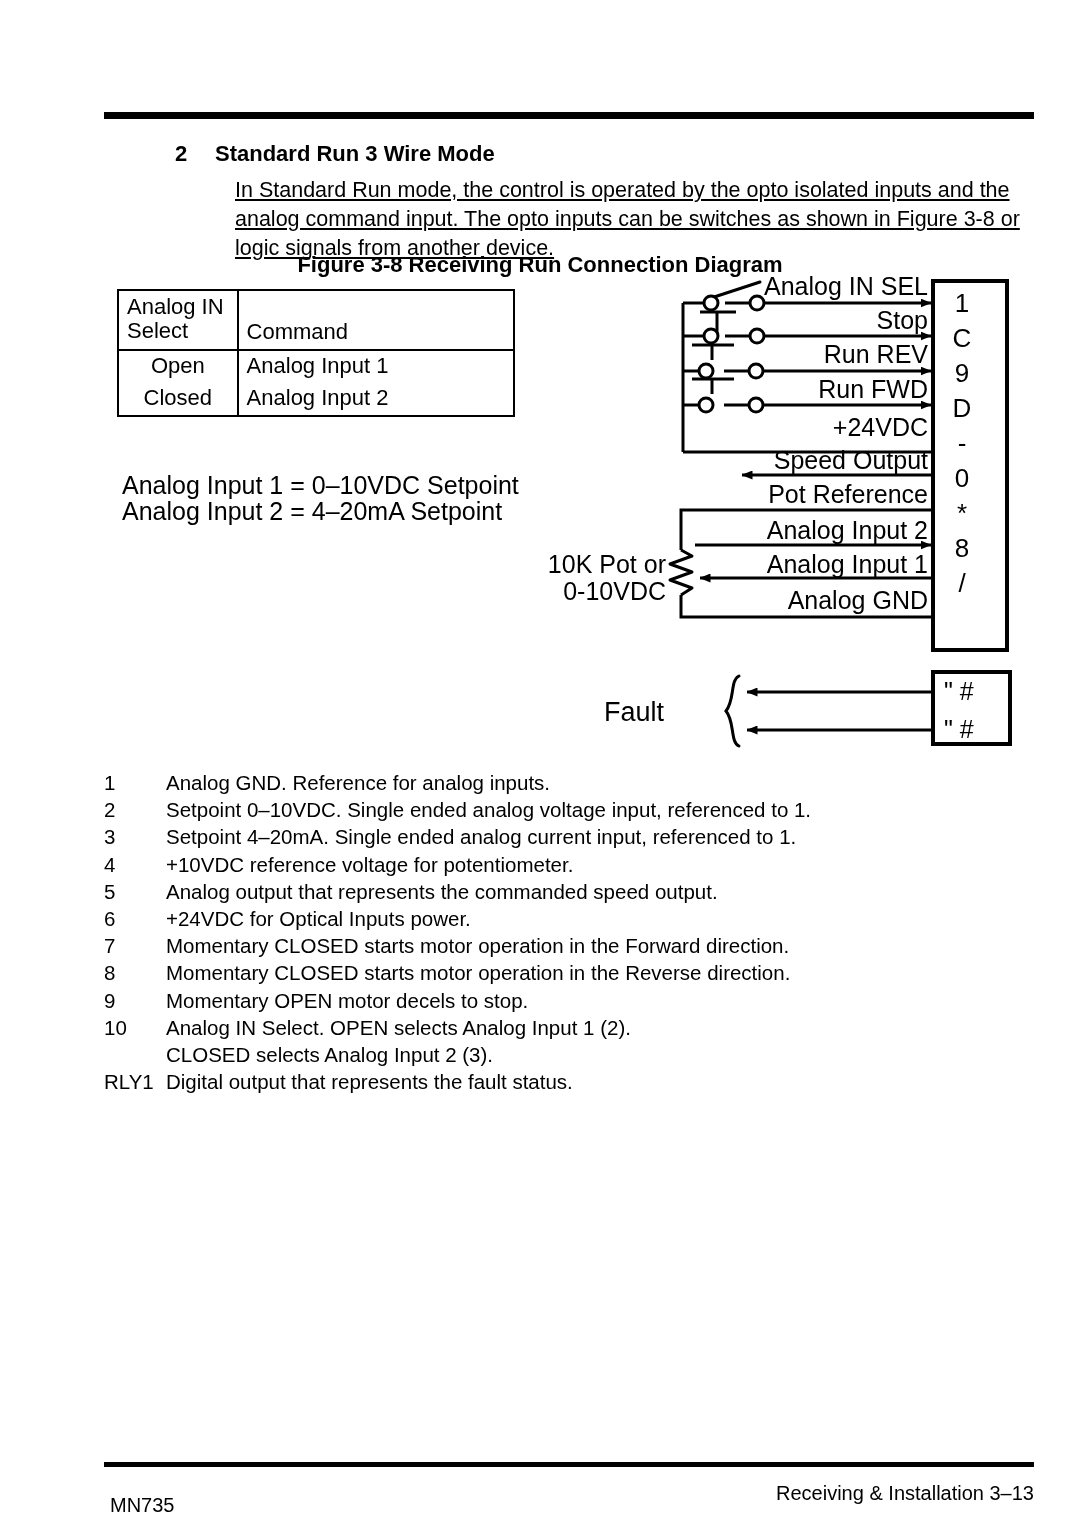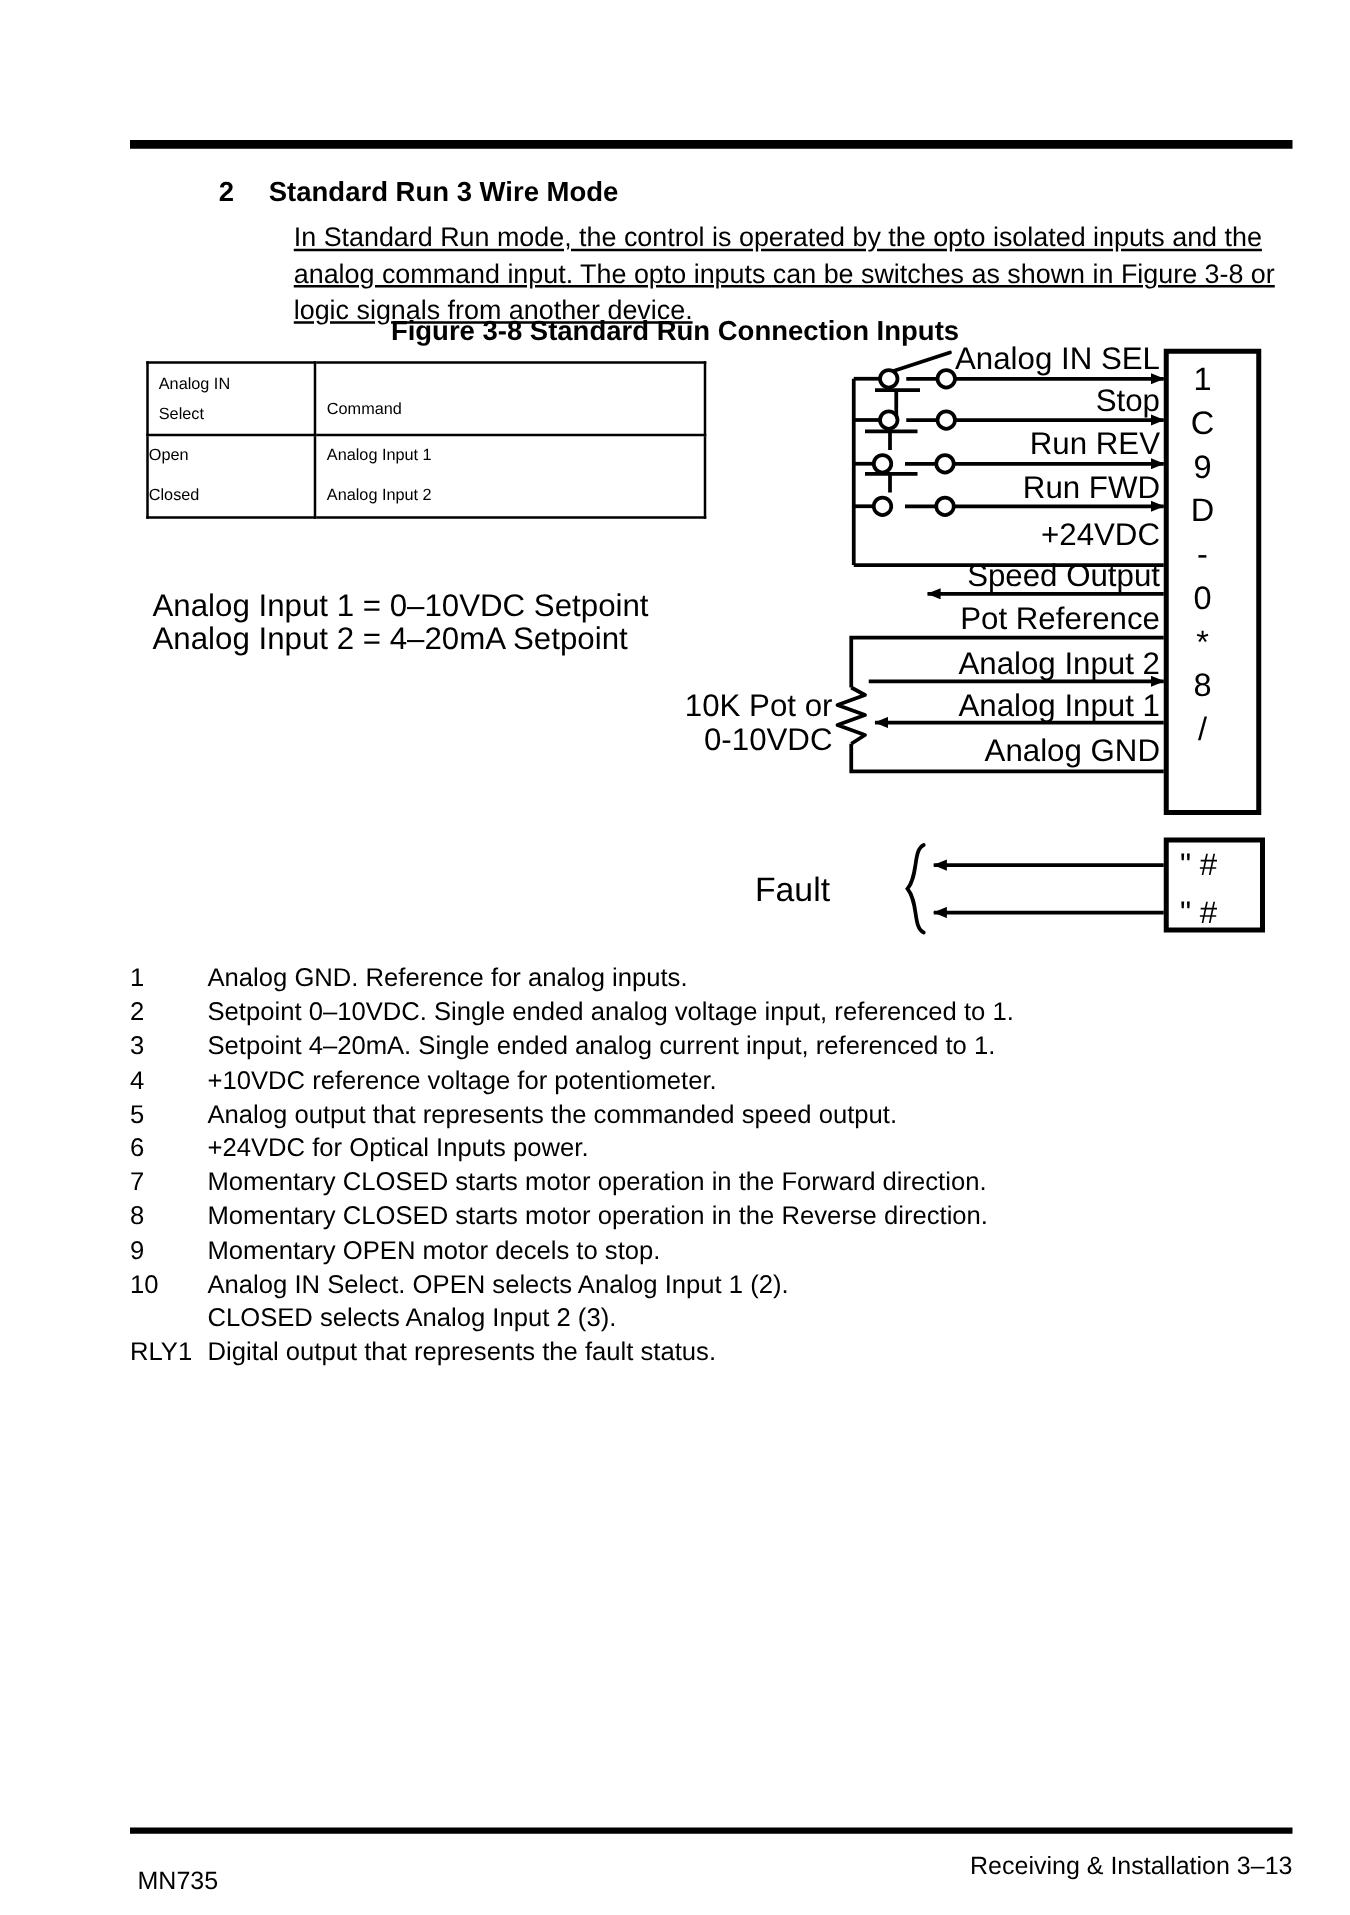--- a/index.html
+++ b/index.html
@@ -154,7 +154,7 @@
 <div id="intro-paragraph">In Standard Run mode, the control is operated by the opto isolated inputs and the analog command input.  The opto inputs can be switches as shown in Figure 3-8 or logic signals from another device.</div>
 
 <div id="figure-caption">
-  <span class="cap-num">Figure 3-8</span><span>Standard Run Connection Inputs</span>
+  <span class="cap-num">Figure 3-8</span><span>Receiving Run Connection Diagram</span>
 </div>
 
 <table id="analog-table">

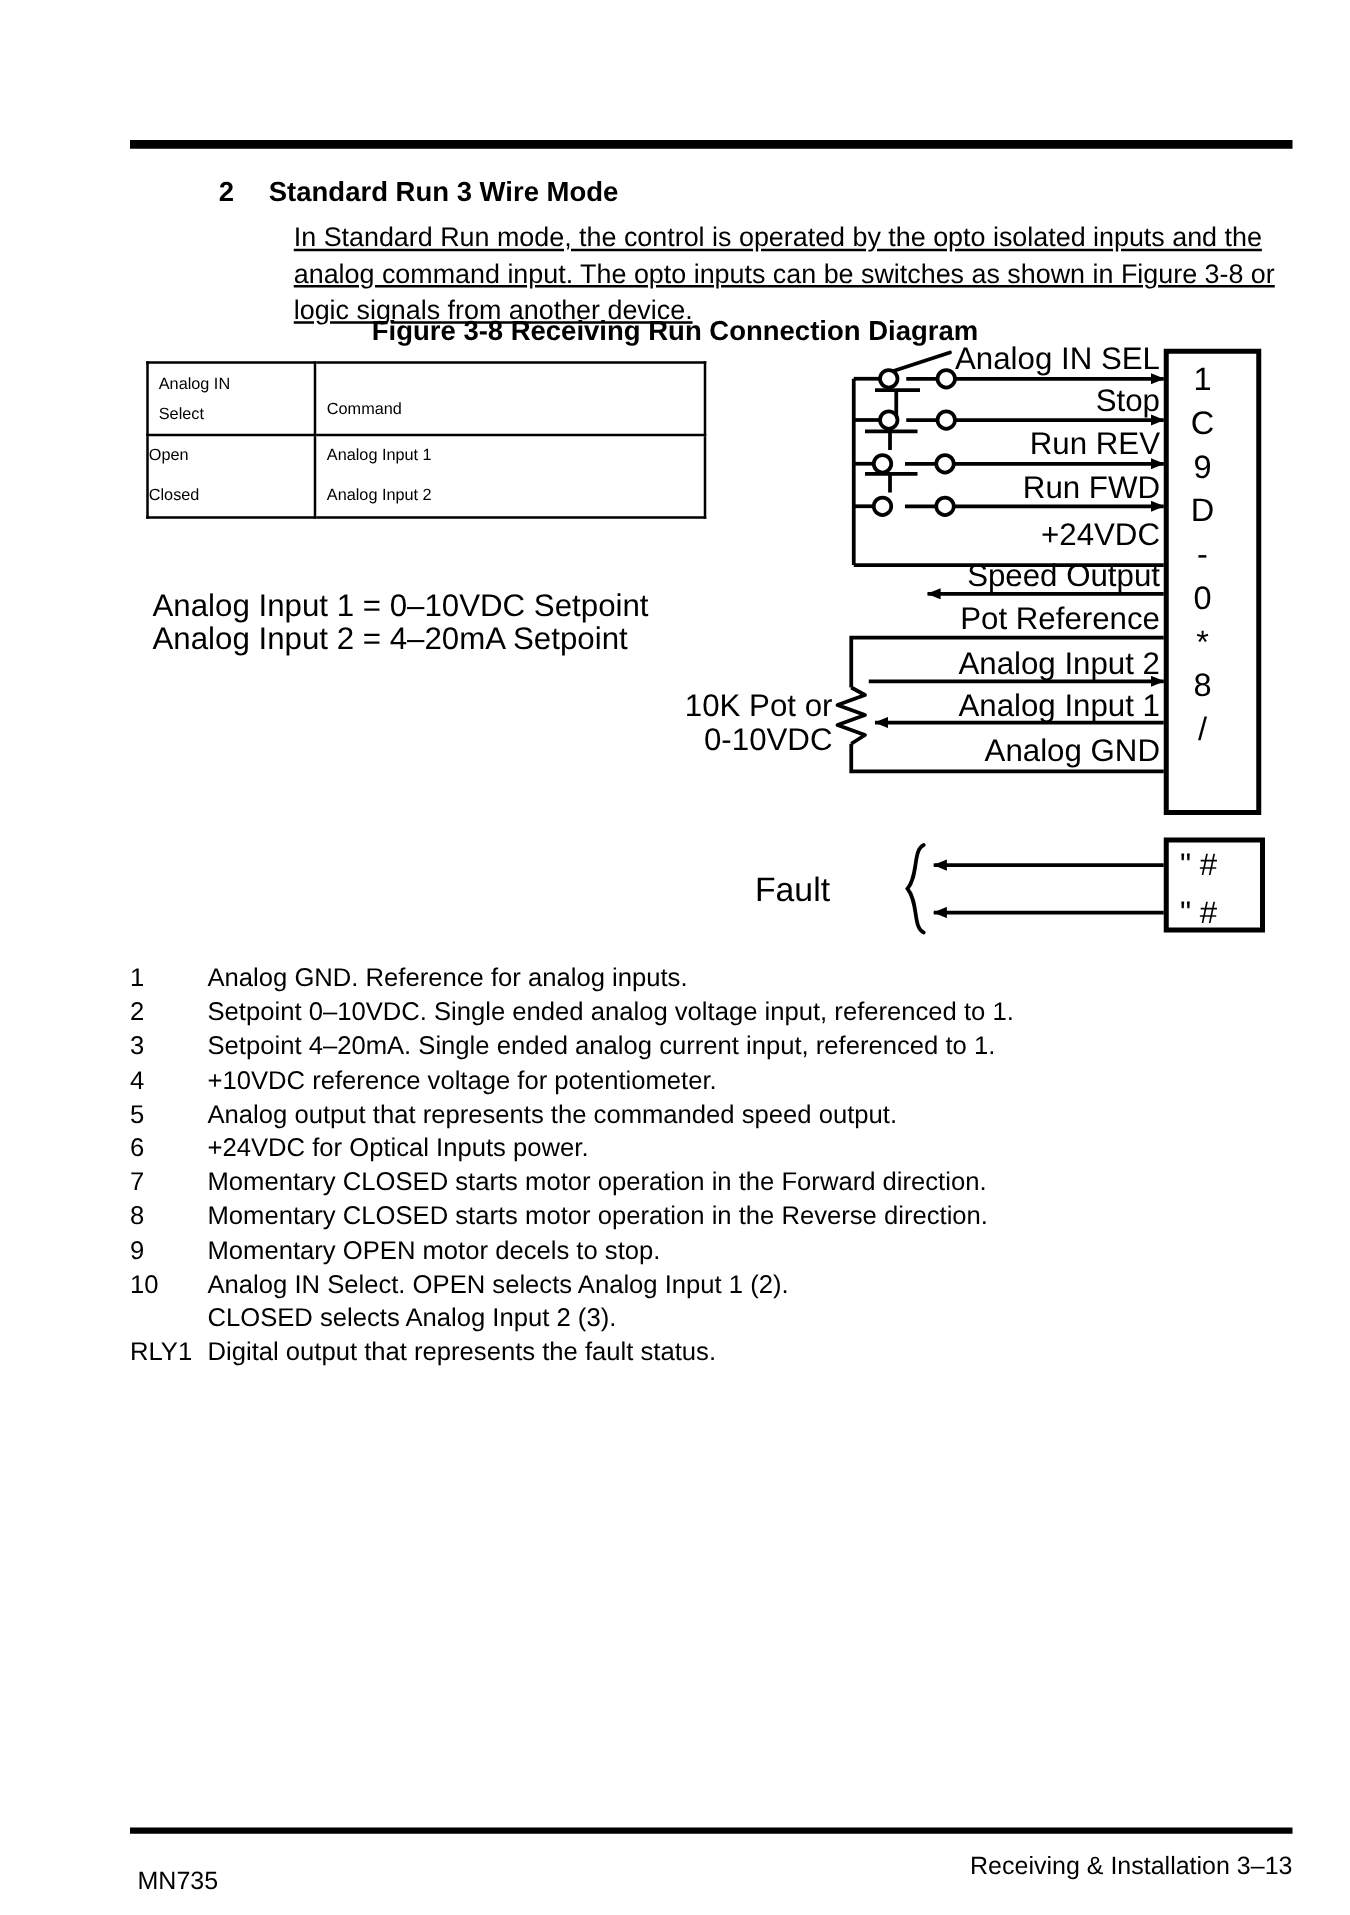--- a/index.html
+++ b/index.html
@@ -67,9 +67,9 @@
   #analog-table {
     position: absolute;
     left: 117px; top: 289px;
-    width: 448px;
+    width: 398px;
     border-collapse: collapse;
-    font-size: 13px;
+    font-size: 22px;
     padding-left: 36px;
   }
   #analog-table td {

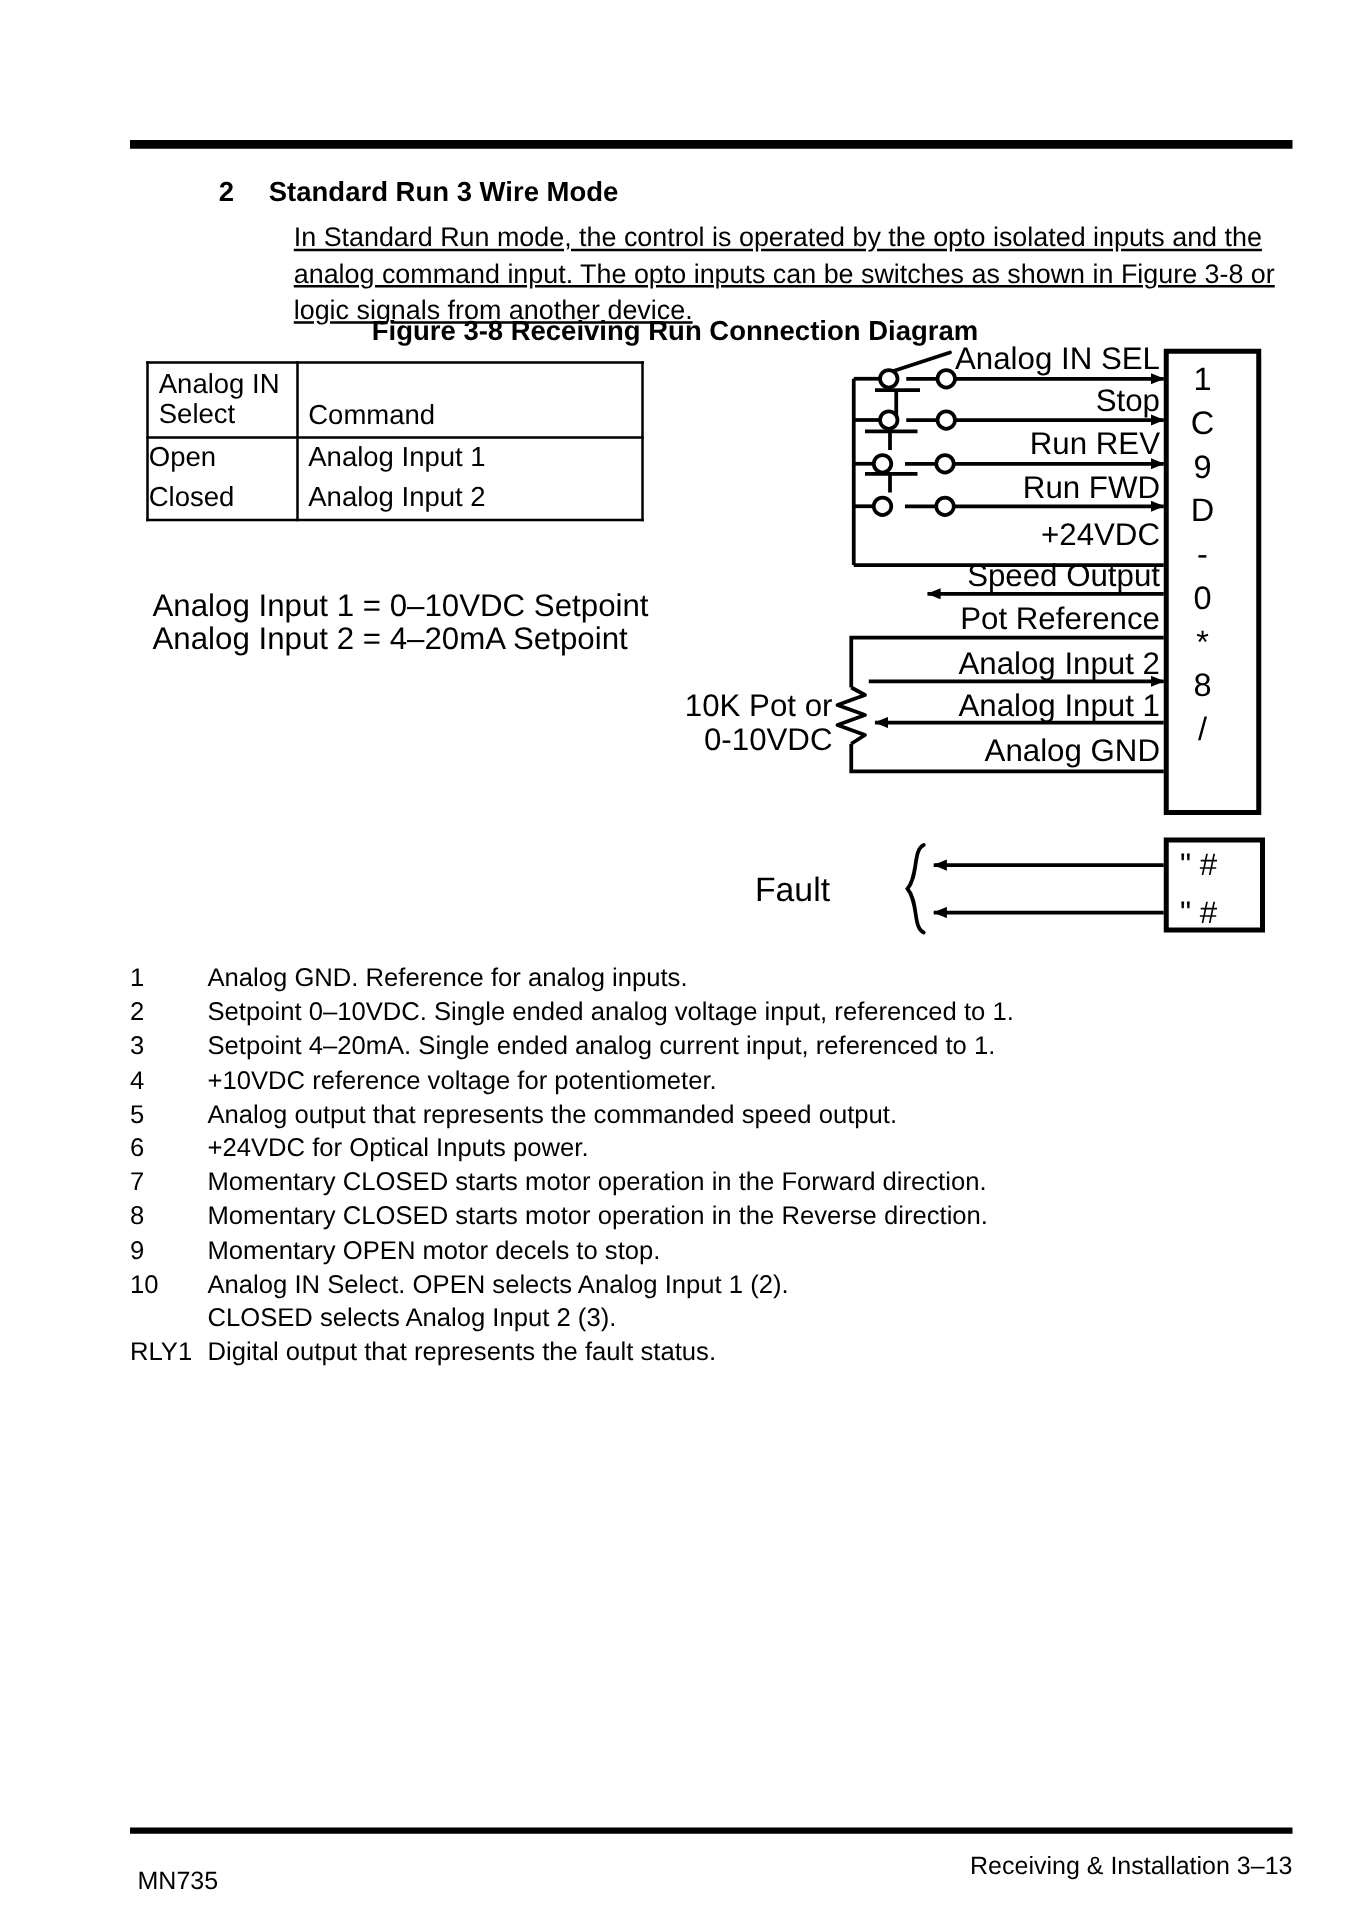--- a/index.html
+++ b/index.html
@@ -81,7 +81,7 @@
   #analog-table .c2 { width: 276px; }
   .th-stack { padding: 4px 0 4px 8px; line-height: 24px; }
   .th-cmd { padding: 28px 0 4px 8px; }
-  .rowcell-center { line-height: 26px; padding: 2px 0 4px 0; }
+  .rowcell-center { text-align: center; line-height: 26px; padding: 2px 0 4px 0; }
   .rowcell-left { text-align: left; line-height: 26px; padding: 2px 0 4px 8px; }
 
   

